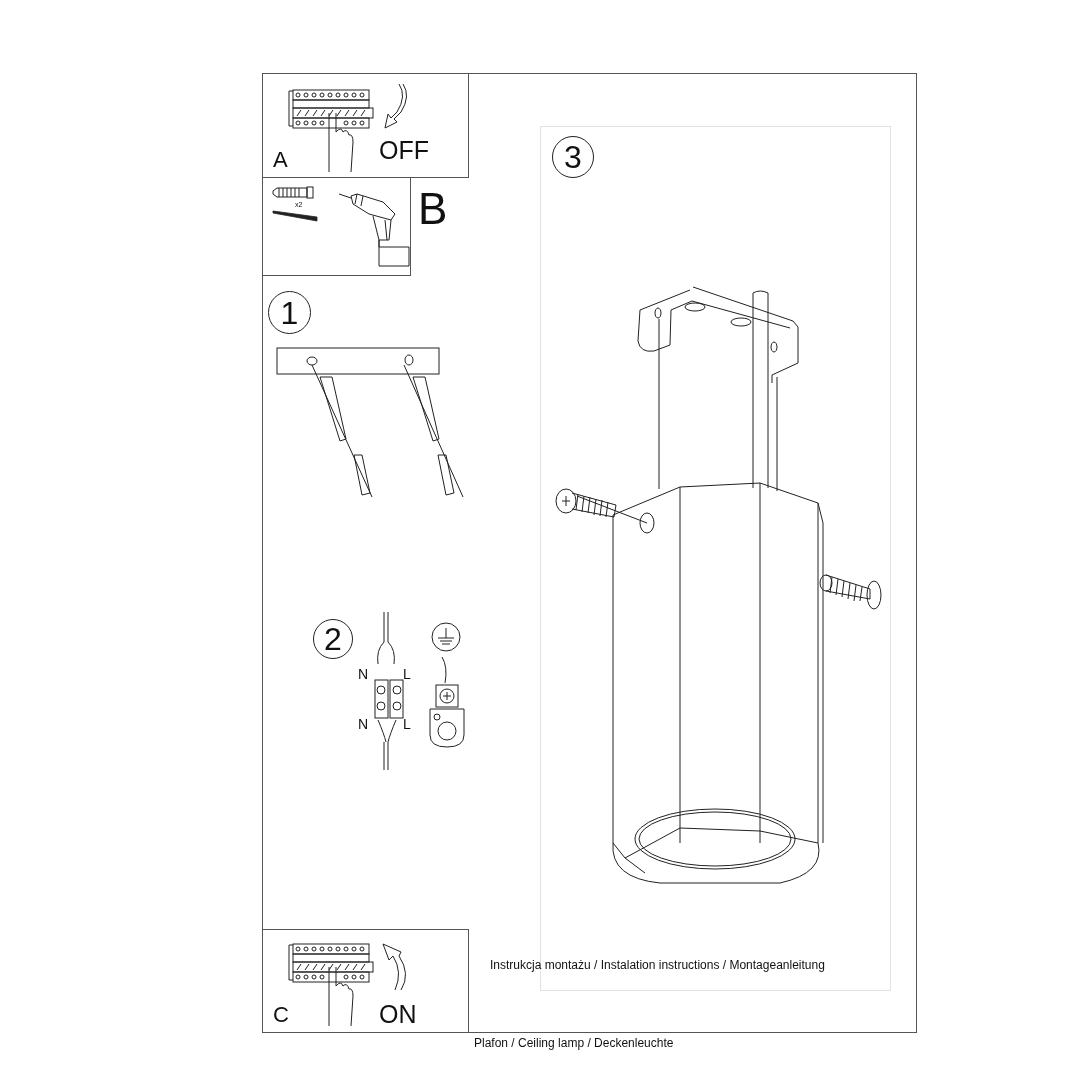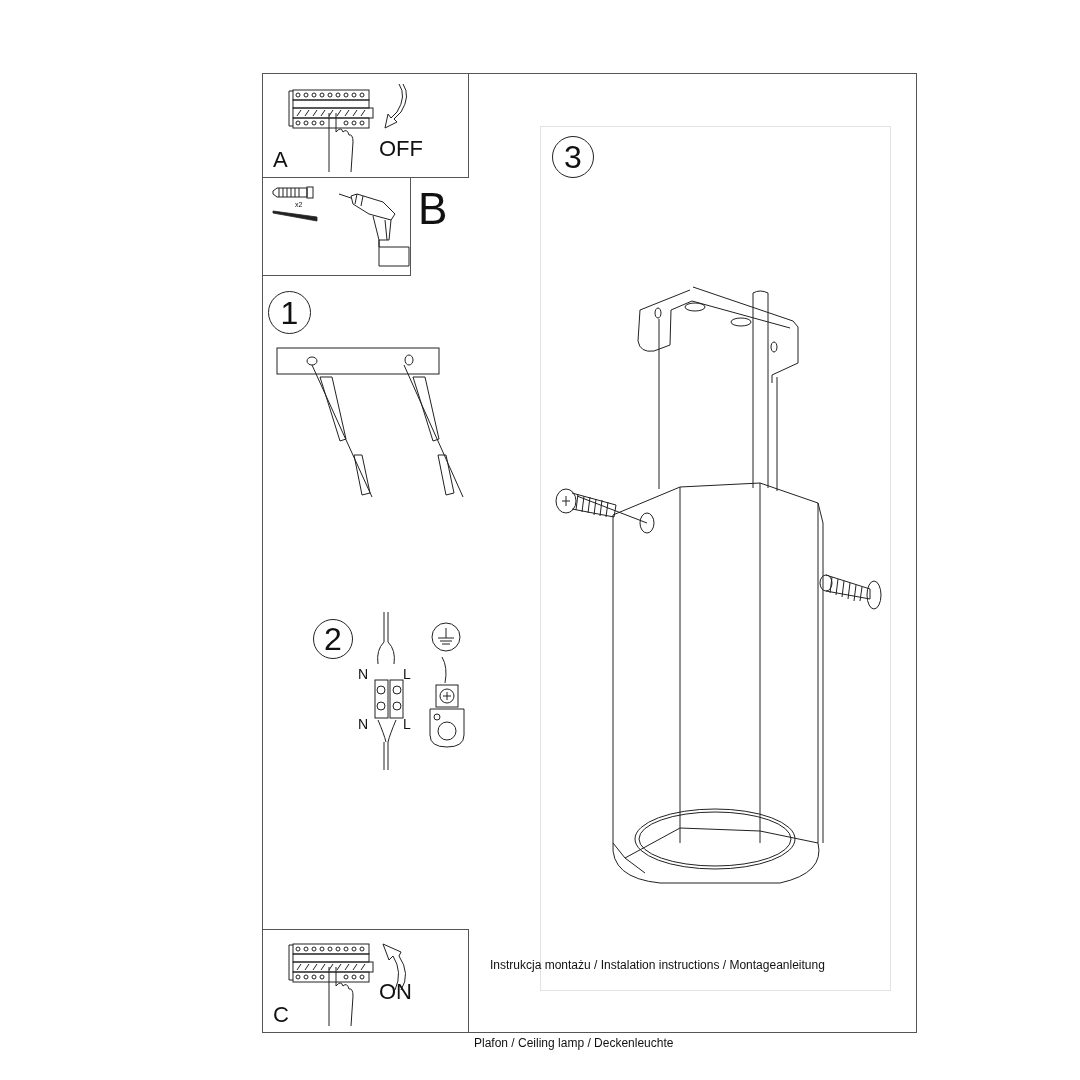--- a/index.html
+++ b/index.html
@@ -9,7 +9,7 @@
   .abs{position:absolute;}
   .letter{position:absolute;font-size:22px;line-height:1;}
   .bigletter{position:absolute;font-size:44px;line-height:1;}
-  .offon{position:absolute;font-size:22px;line-height:1;}
+  .offon{position:absolute;font-size:25px;line-height:1;}
   .step-circle{position:absolute;border:1.3px solid #222;border-radius:50%;display:flex;align-items:center;justify-content:center;font-size:32px;line-height:1;box-sizing:border-box;}
   .inner-frame{position:absolute;left:540px;top:126px;width:351px;height:865px;border:1px solid #e2e2e2;box-sizing:border-box;}
   .footer-line{position:absolute;left:474px;font-size:12px;line-height:1;color:#111;white-space:nowrap;}

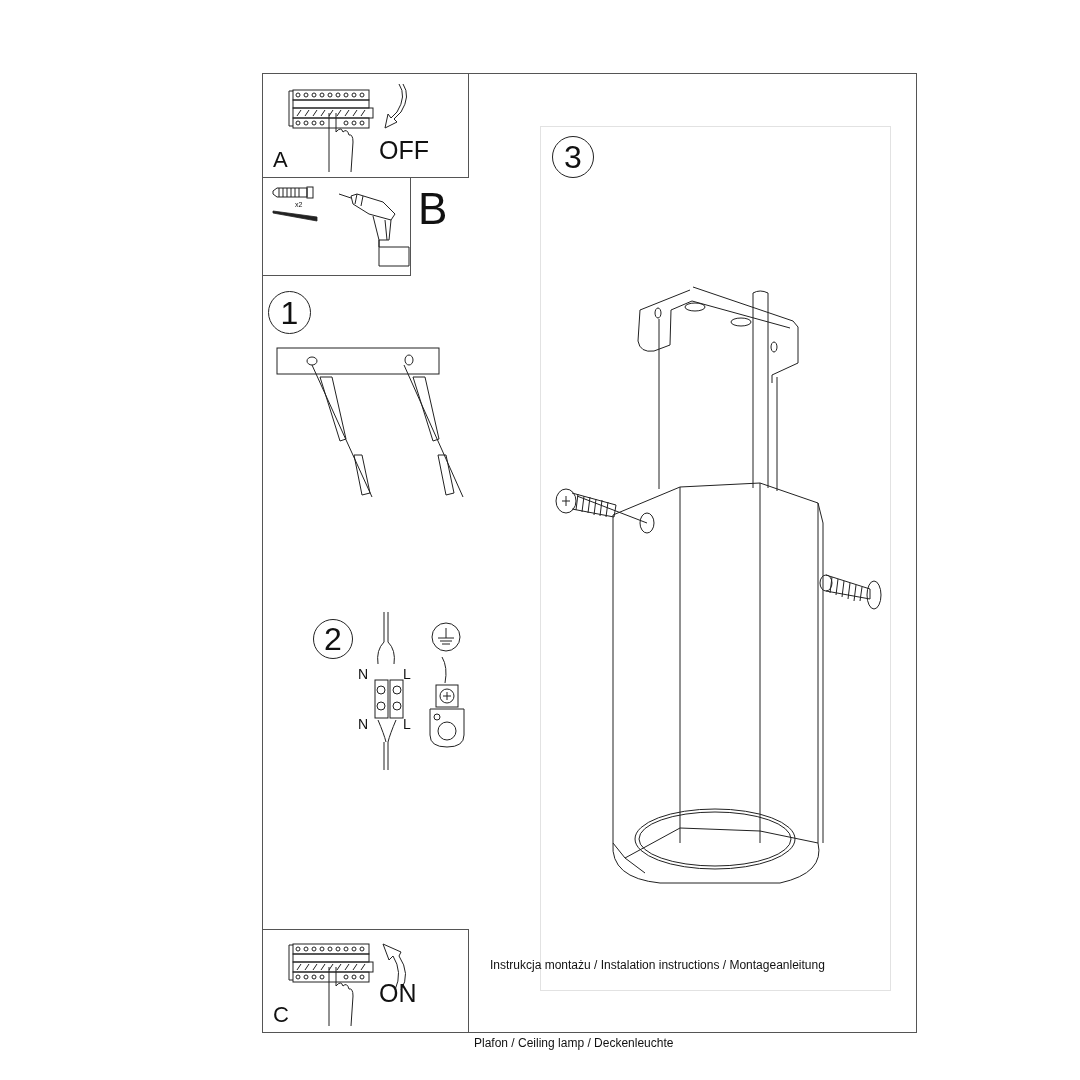--- a/index.html
+++ b/index.html
@@ -214,7 +214,7 @@
   <svg style="left:116px;top:8px;" width="35" height="55" viewBox="0 0 35 55">
     <path d="M22 52 Q32 36 20 18 L22 14 L4 6 L10 22 L14 18 Q24 34 16 52" fill="none" stroke="#222" stroke-width="1"></path>
   </svg>
-  <div class="offon" style="left:116px;top:51px;">ON</div>
+  <div class="offon" style="left:116px;top:72px;">ON</div>
   <div class="letter" style="left:10px;top:74px;">C</div>
 </div>
 

